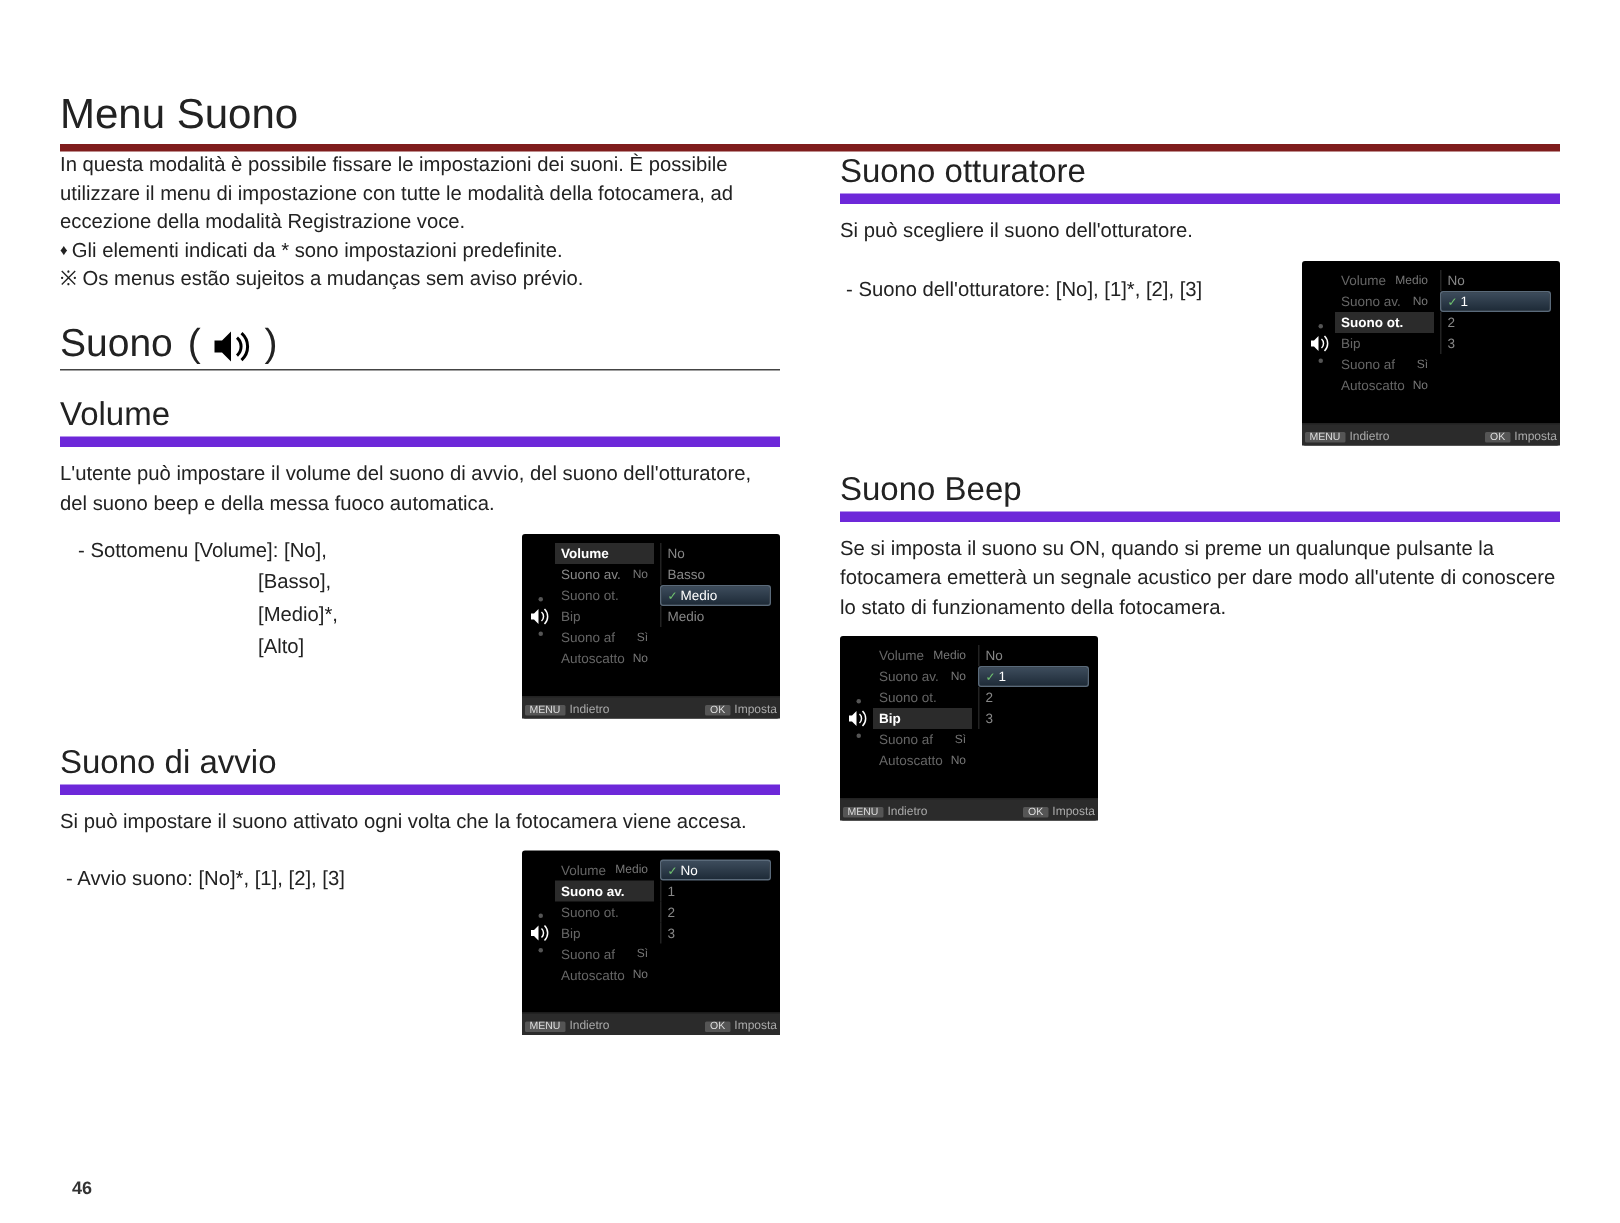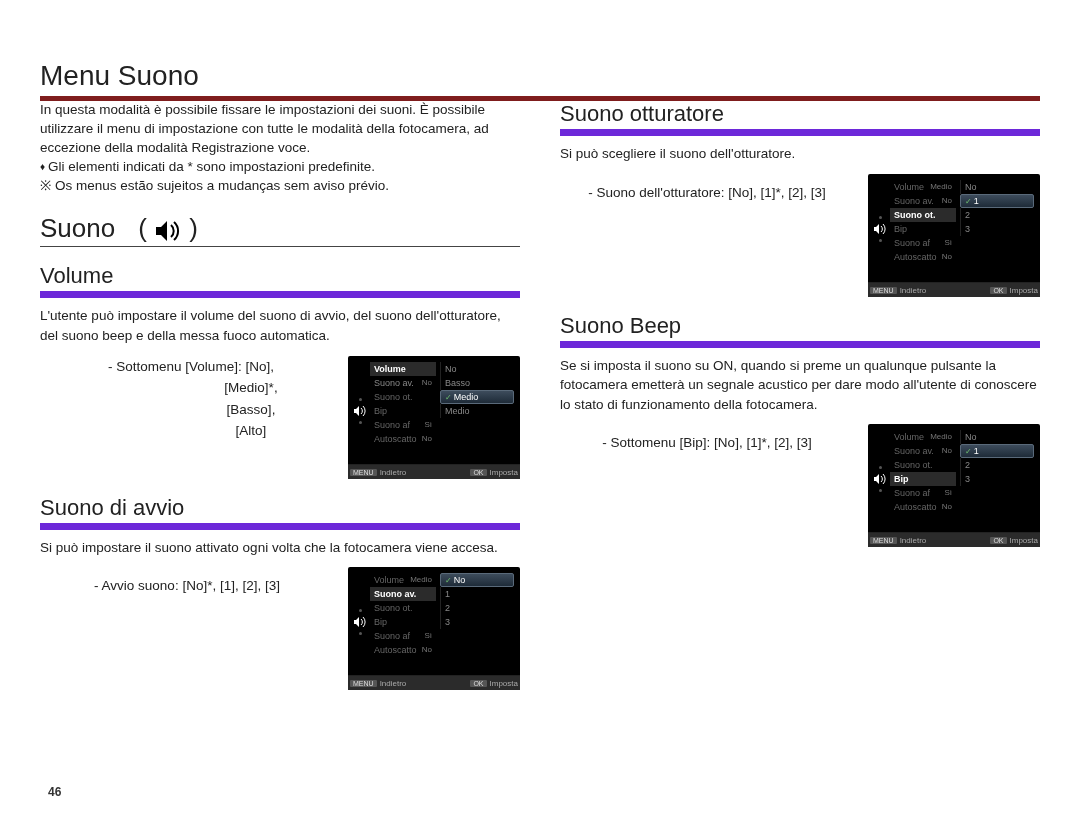--- a/index.html
+++ b/index.html
@@ -49,7 +49,7 @@
   .submenu-line { font-size: 13.5px; line-height: 1.6; margin-top: 8px; padding-left: 12px; text-indent: -8px; }
   .submenu-line::before { content: "- "; }
   .row-with-screen { display: flex; gap: 18px; align-items: flex-start; margin-top: 10px; }
-  .row-with-screen .left { flex: 1; text-align: center; }
+  .row-with-screen .left { flex: 1; }
   .row-with-screen .submenu-block { font-size: 13.5px; line-height: 1.6; padding-left: 12px; }
   .row-with-screen .submenu-block .first::before { content: "- "; }
 

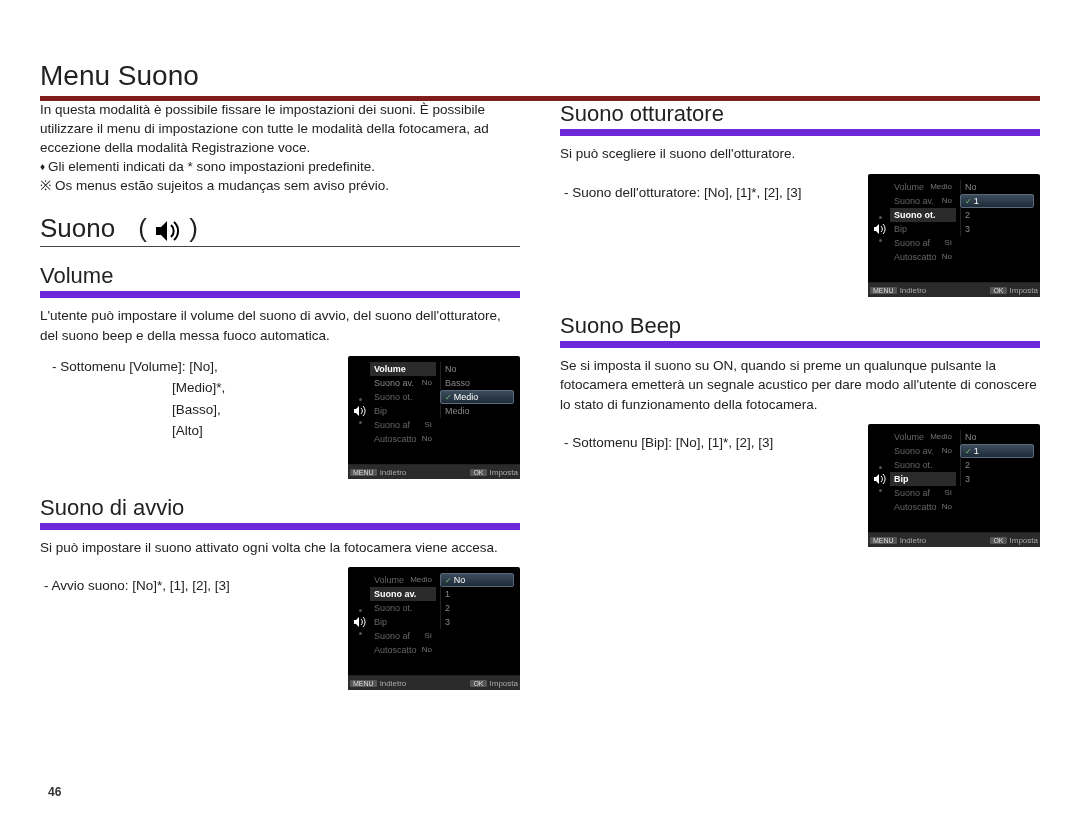--- a/index.html
+++ b/index.html
@@ -35,7 +35,7 @@
     margin-top: 16px;
     display: flex;
     align-items: center;
-    gap: 23px;
+    gap: 10px;
   }
   h3.sub-title {
     font-size: 22px;

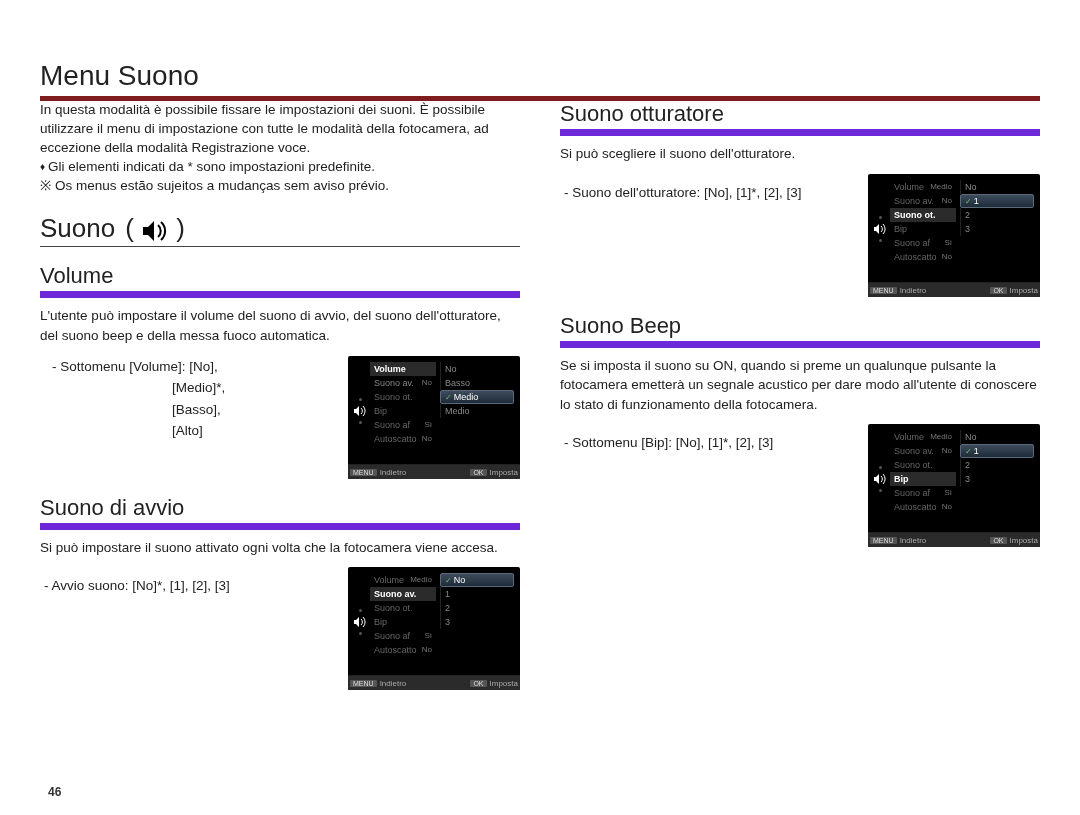--- a/index.html
+++ b/index.html
@@ -168,8 +168,8 @@
       <div class="left">
         <div class="submenu-block">
           <div class="first"><span>Sottomenu [Volume]:</span> <span>[No]</span>,</div>
+          <div style="padding-left:120px"><span>[Basso]</span>,</div>
           <div style="padding-left:120px"><span>[Medio]*</span>,</div>
-          <div style="padding-left:120px"><span>[Basso]</span>,</div>
           <div style="padding-left:120px"><span>[Alto]</span></div>
         </div>
       </div>

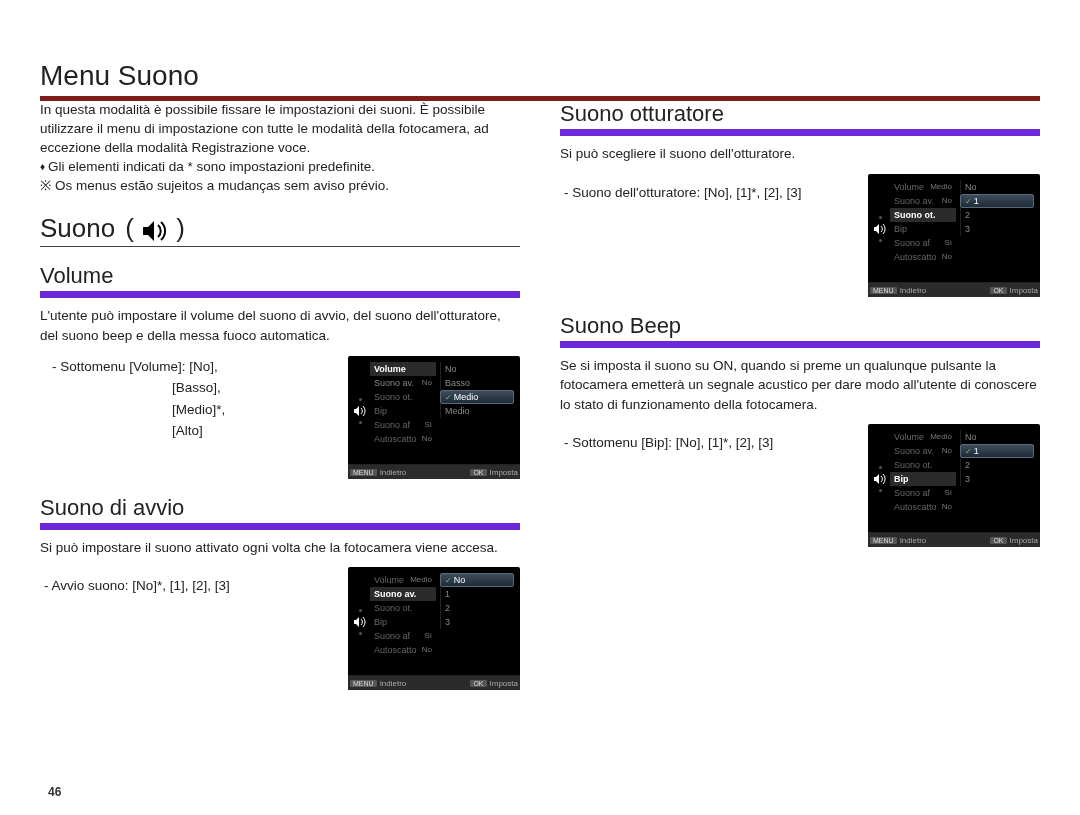--- a/index.html
+++ b/index.html
@@ -292,9 +292,6 @@
     <h3 class="sub-title" style="">Suono Beep</h3>
     <div class="body-text">Se si imposta il suono su ON, quando si preme un qualunque pulsante la fotocamera emetterà un segnale acustico per dare modo all'utente di conoscere lo stato di funzionamento della fotocamera.</div>
     <div class="row-with-screen">
-      <div class="left">
-        <div class="submenu-line">Sottomenu [Bip]: [No], [1]*, [2], [3]</div>
-      </div>
       <div class="lcd">
         <div class="lcd-body">
           <div class="lcd-left">

